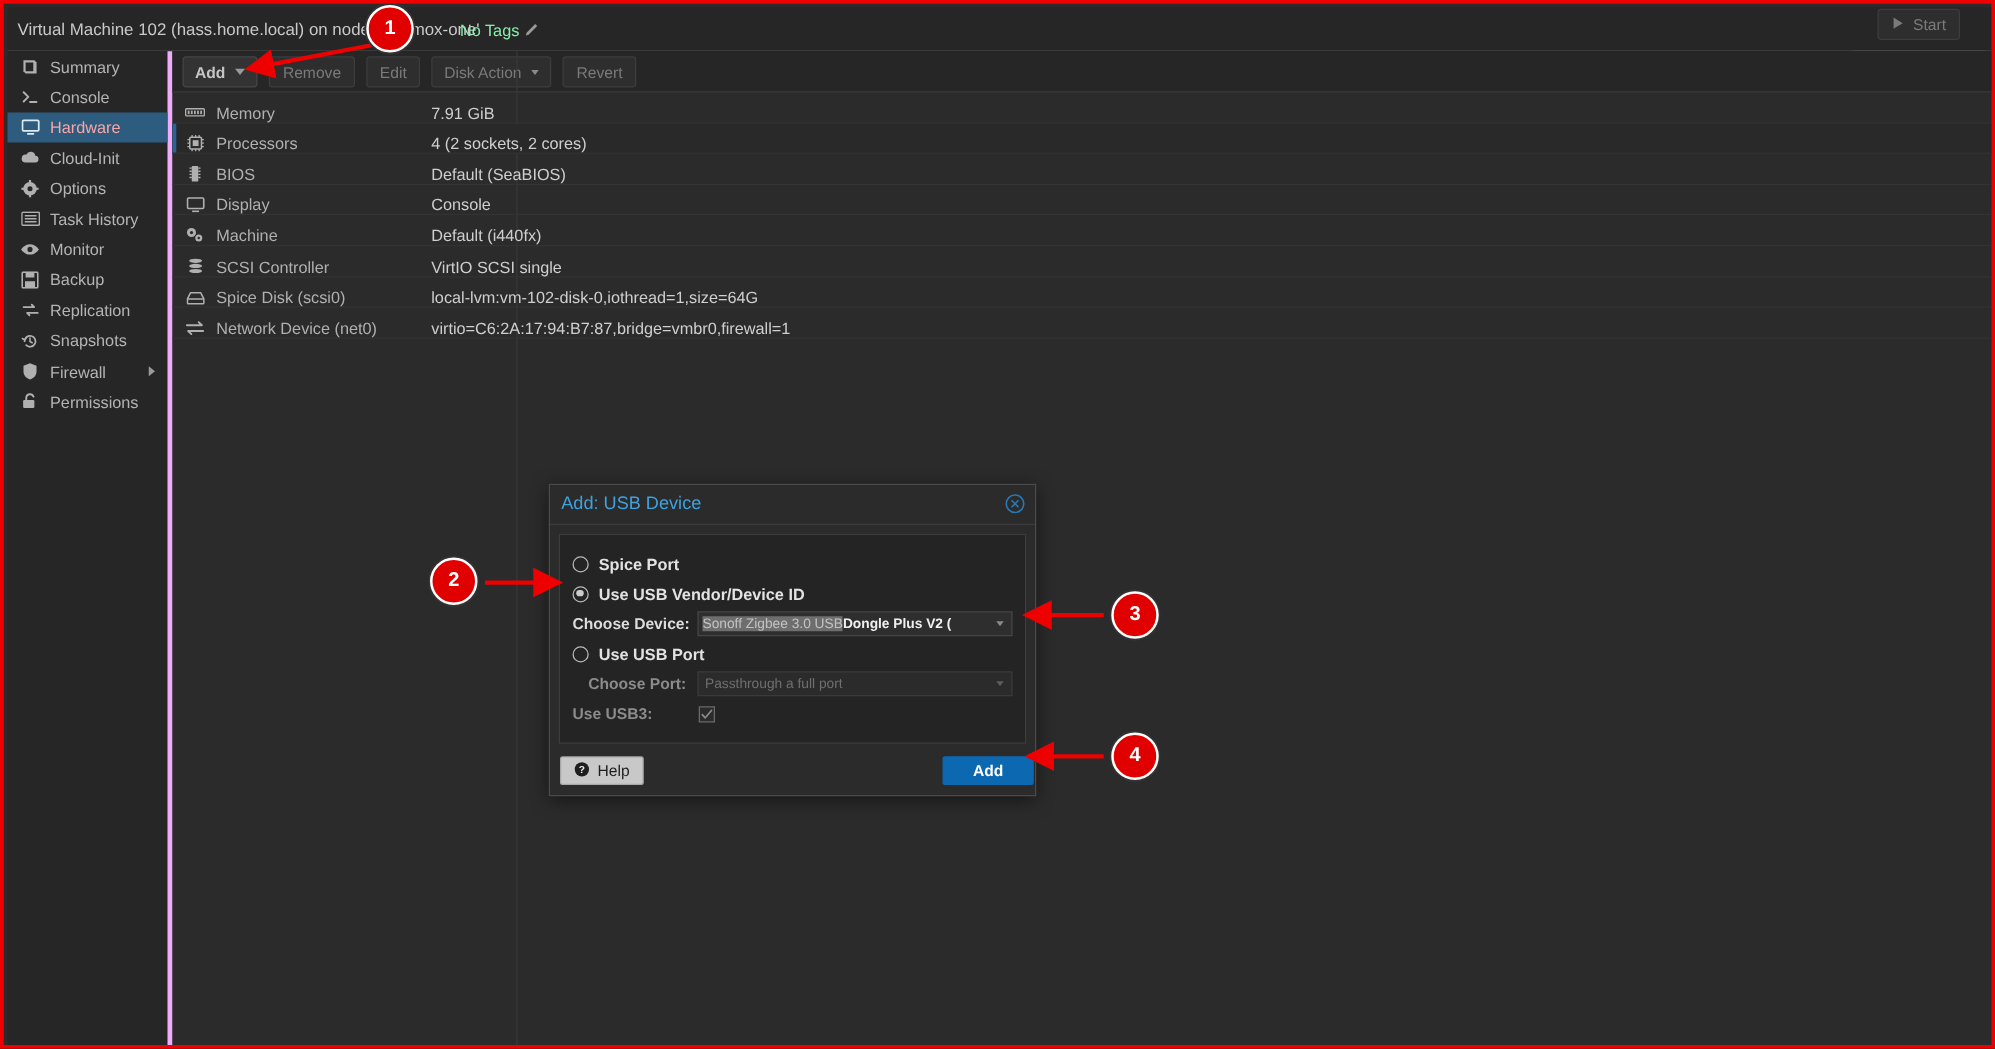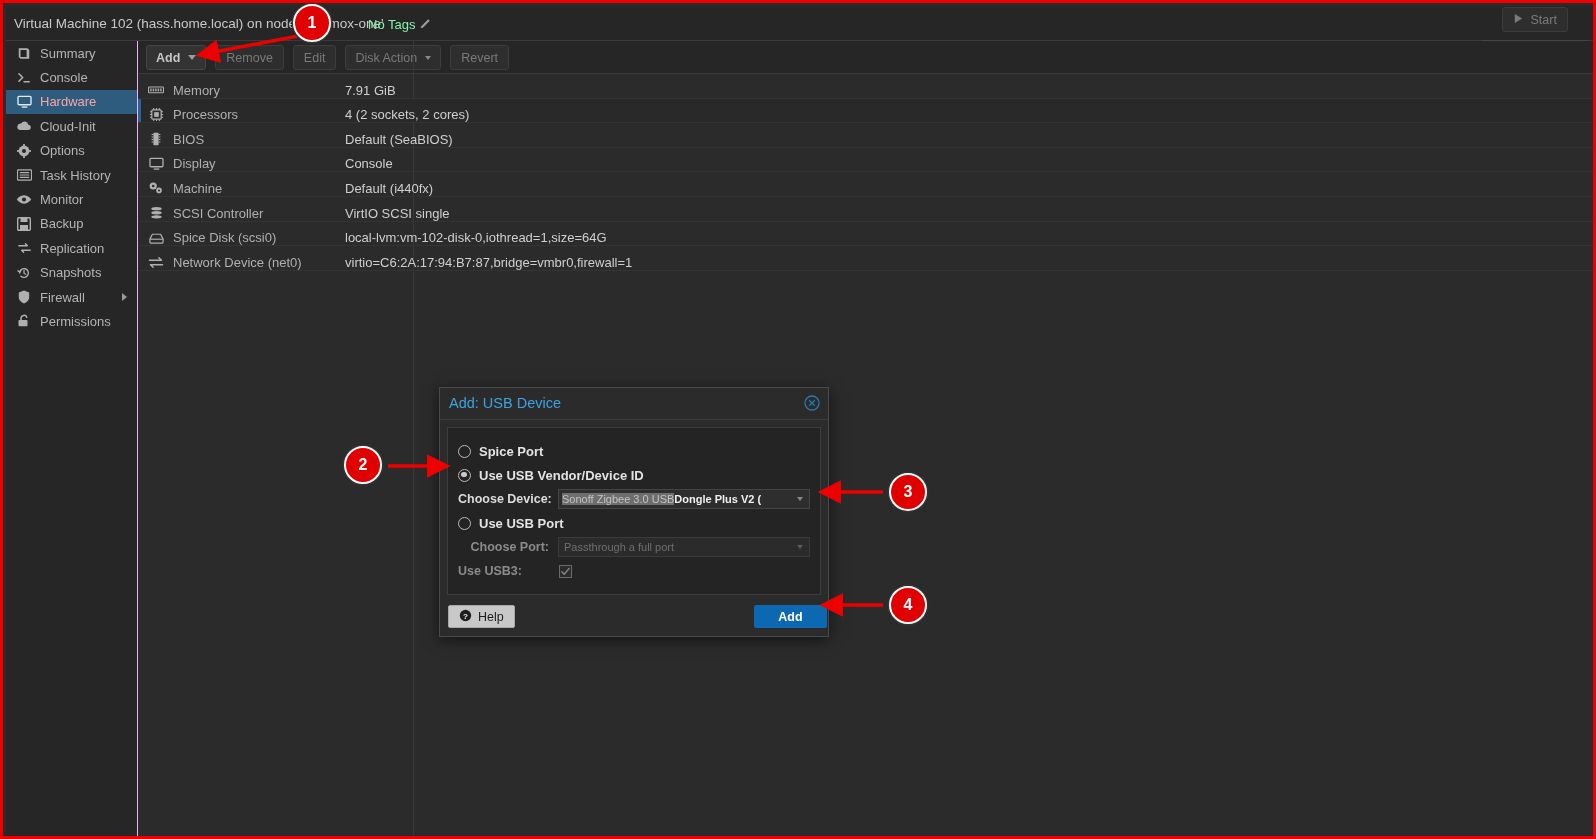--- a/index.html
+++ b/index.html
@@ -120,7 +120,7 @@
     width: 132px;
     height: 798px;
     background: #262626;
-    border-right: 1px solid #f0abfc;
+    border-right: 4px solid #f0abfc;
     box-sizing: border-box;
   }
   .side-item {

